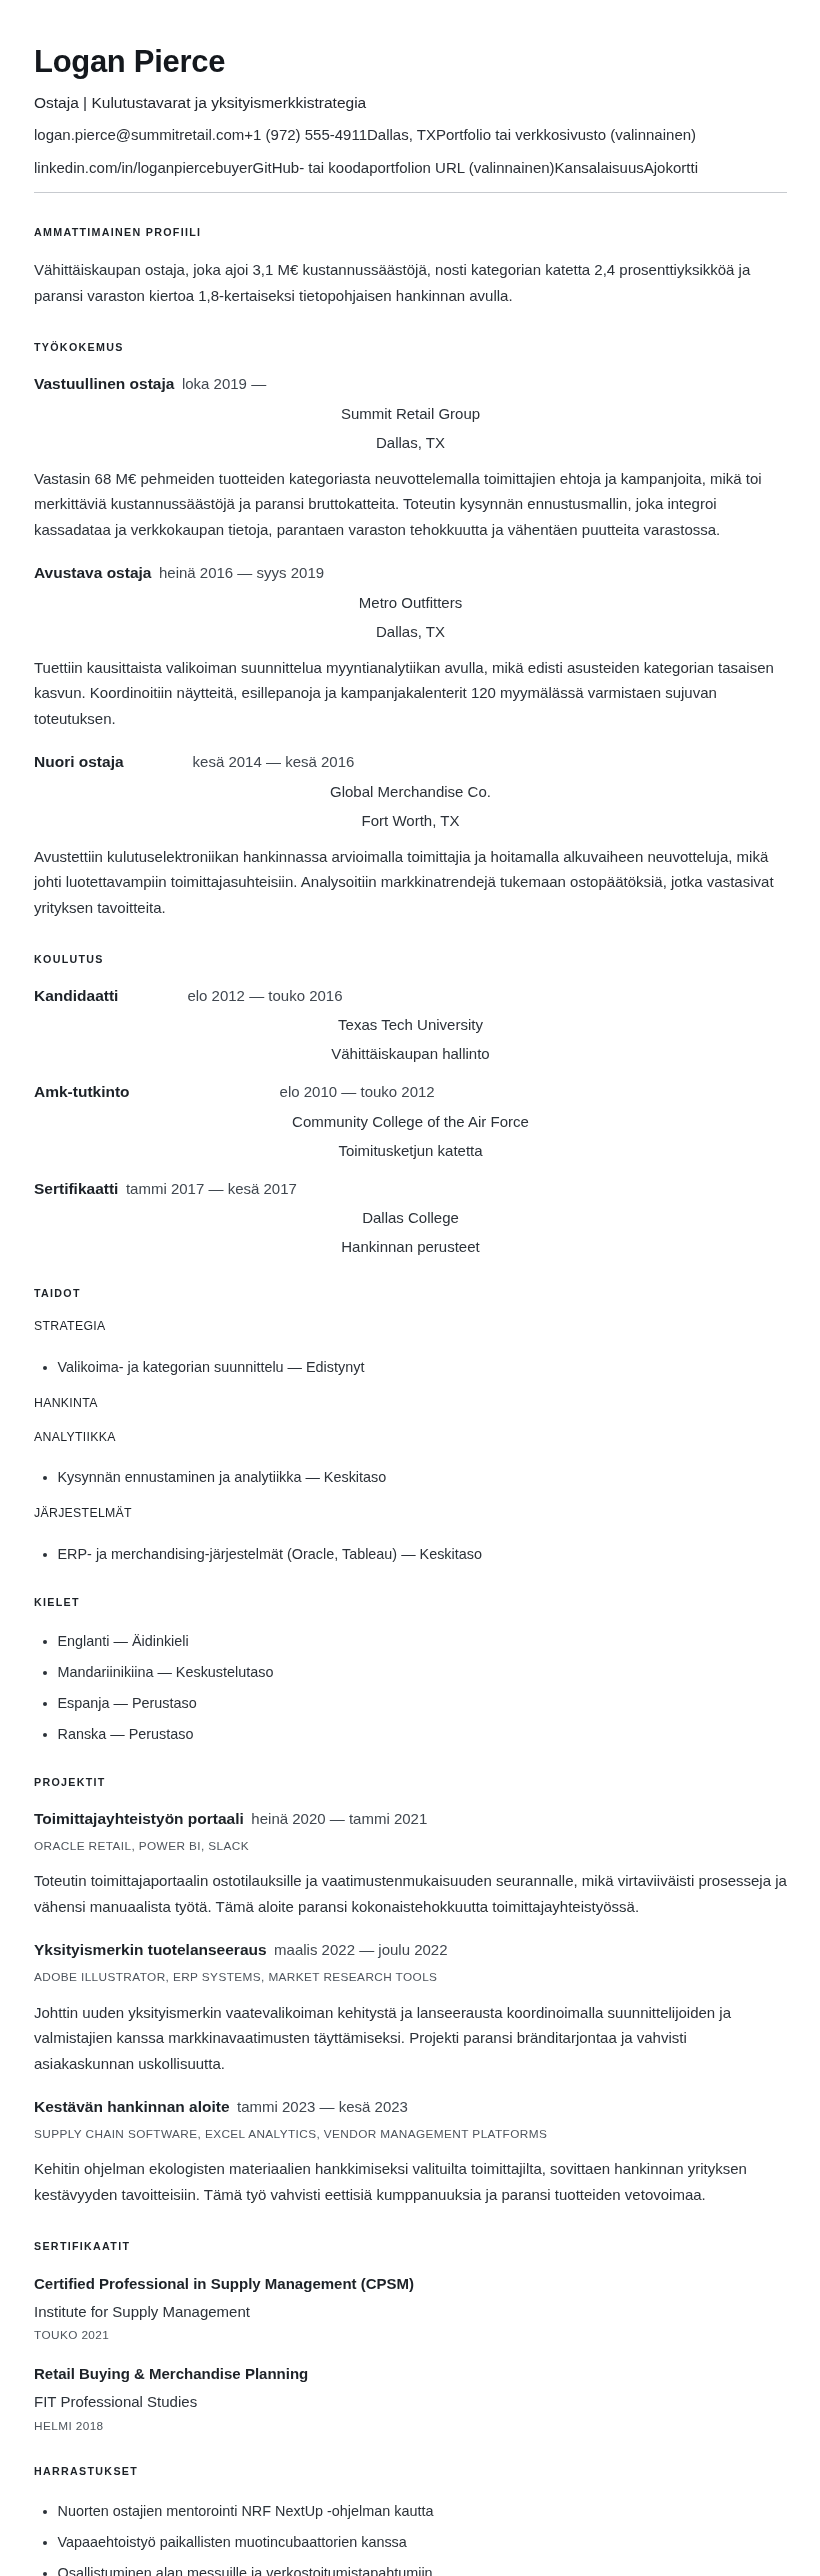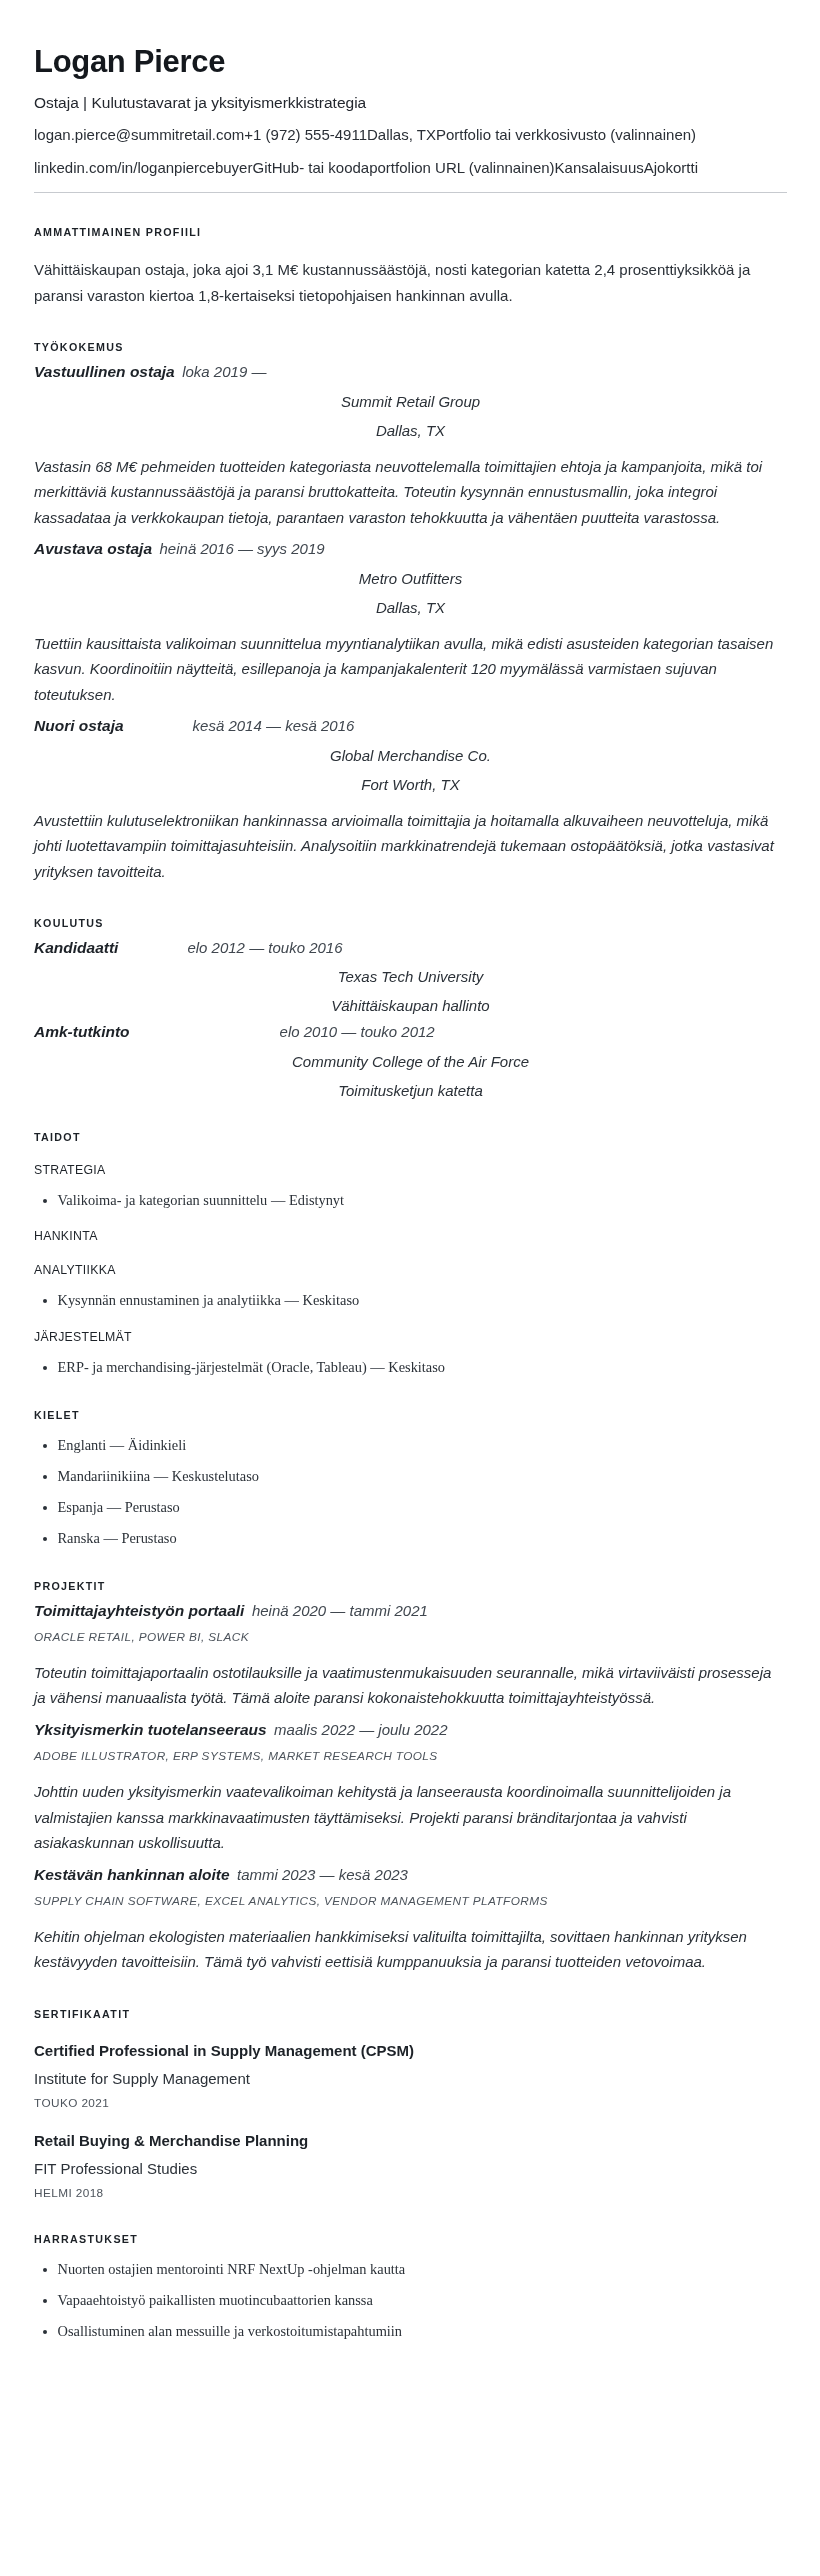--- a/index.html
+++ b/index.html
@@ -59,7 +59,7 @@
   }
 
   
-  .entry { margin-top: 11px; font-style: italic; }
+  .entry { margin-top: 23px; }
   .entry-title-row { display: flex; align-items: baseline; }
   .entry-title {
     font-size: 15.5px;

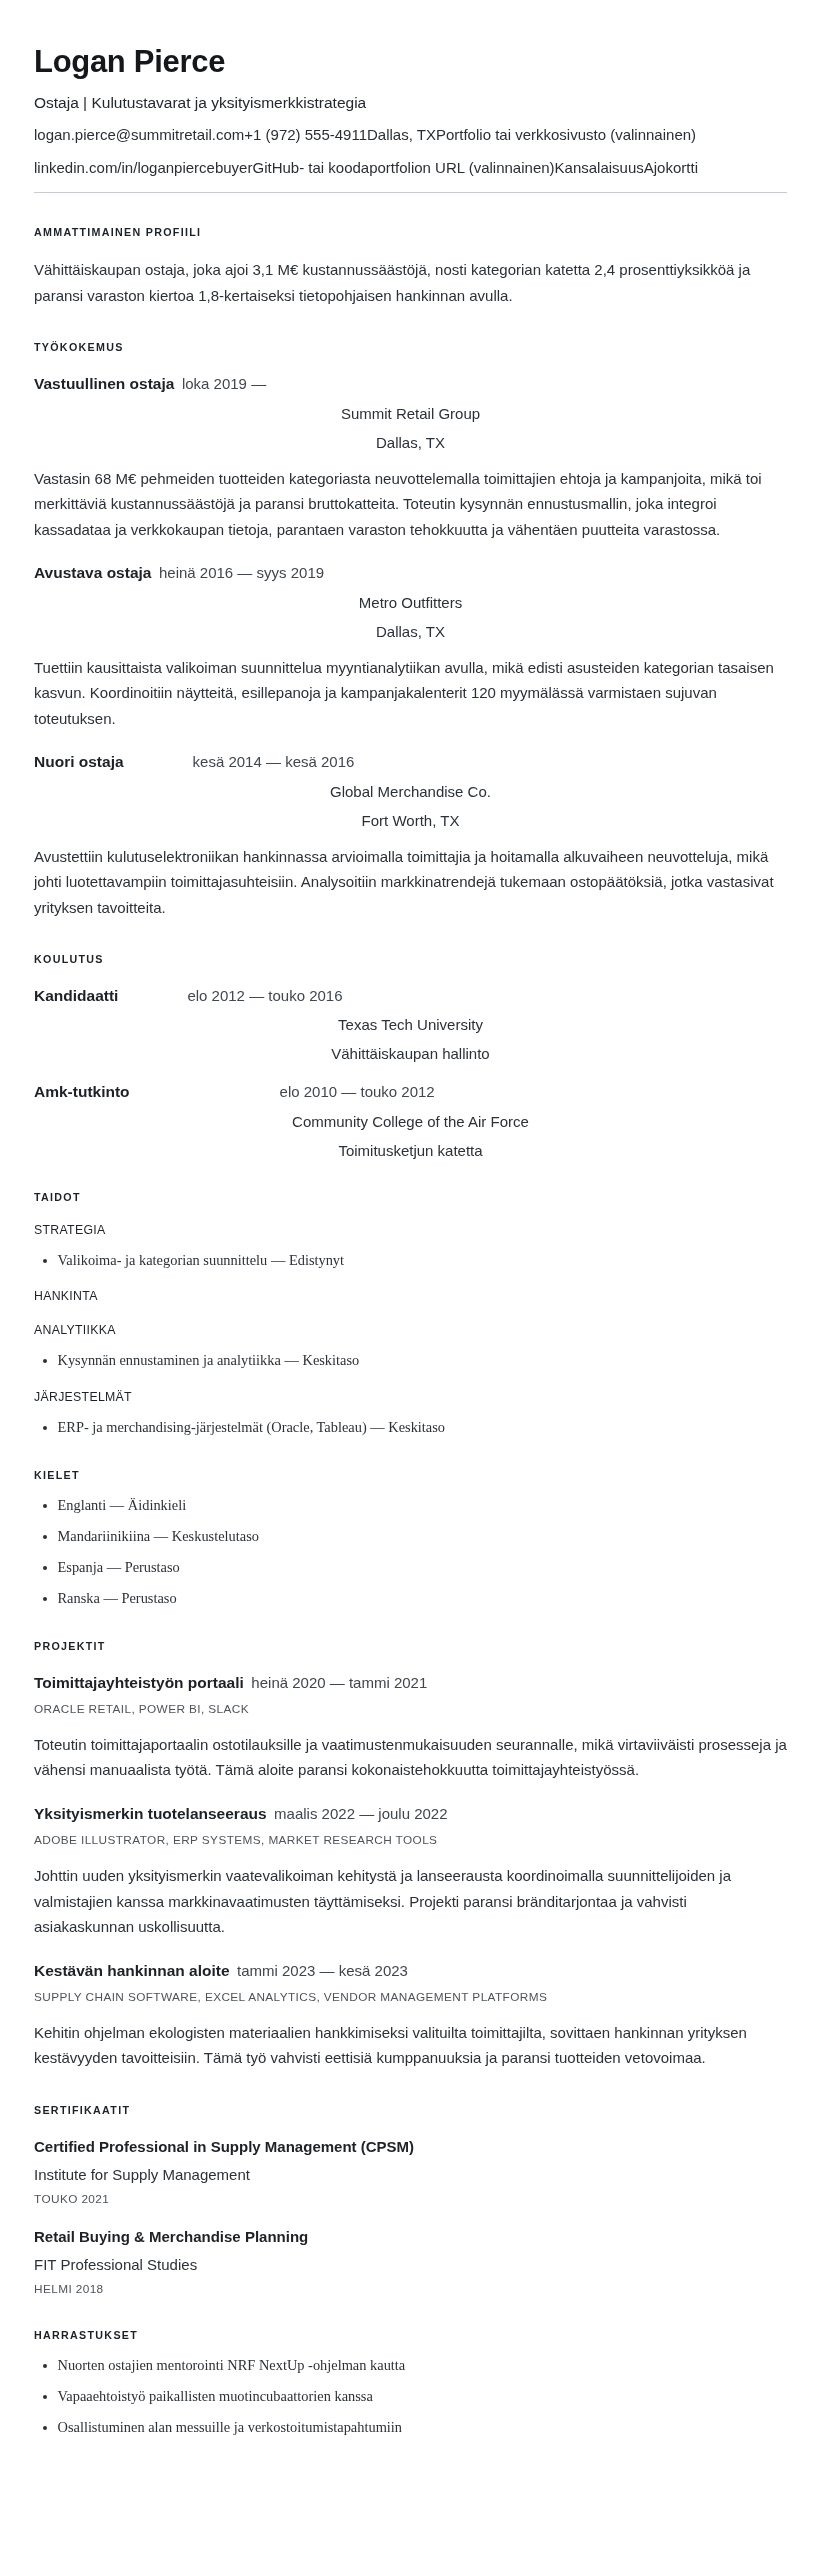--- a/index.html
+++ b/index.html
@@ -211,6 +211,14 @@
       <div class="entry-field">Toimitusketjun katetta</div>
     </article>
 
+    <article class="entry">
+      <div class="entry-title-row">
+        <h3 class="entry-title">Sertifikaatti</h3>
+        <span class="entry-dates gap-sm">tammi 2017 — kesä 2017</span>
+      </div>
+      <div class="entry-company">Dallas College</div>
+      <div class="entry-field">Hankinnan perusteet</div>
+    </article>
   </section>
 
   <section>

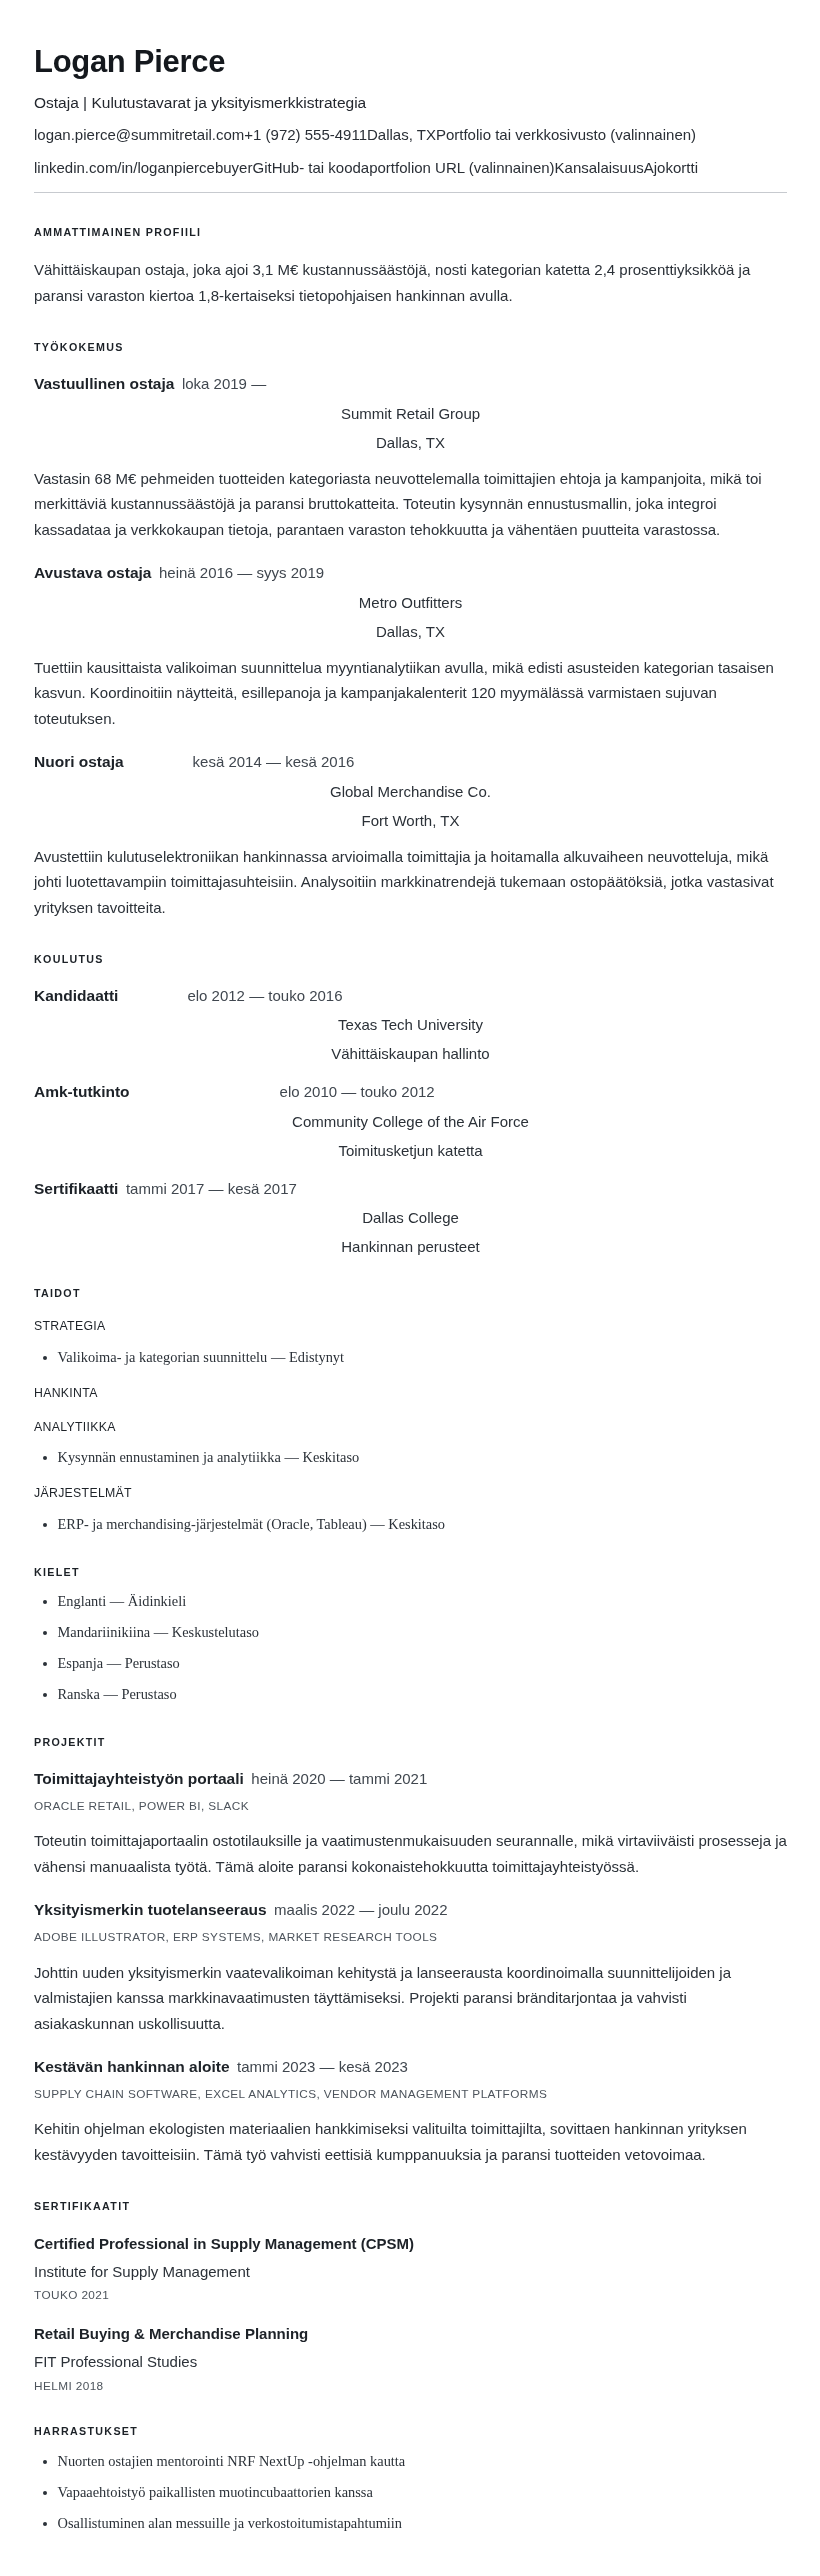--- a/index.html
+++ b/index.html
@@ -105,10 +105,9 @@
     color: #1d2228;
   }
   ul.bullets {
-    margin-top: 15px;
+    margin-top: 25px;
     padding-left: 23.5px;
     list-style: disc;
-    font-family: Liberation Serif, serif;
   }
   ul.bullets li {
     font-size: 14.4px;

